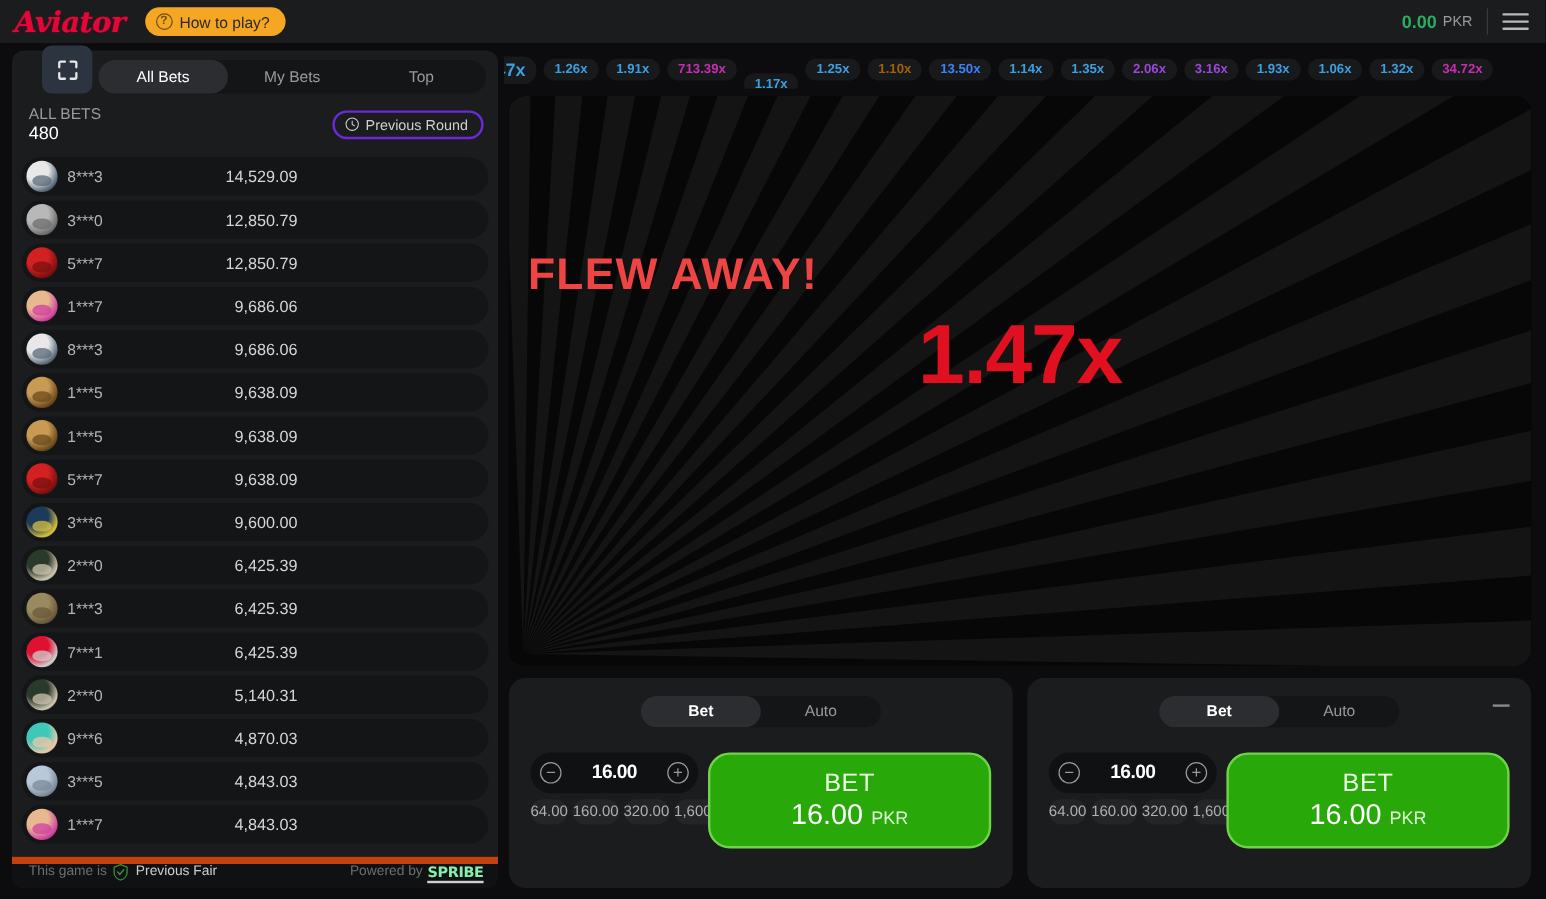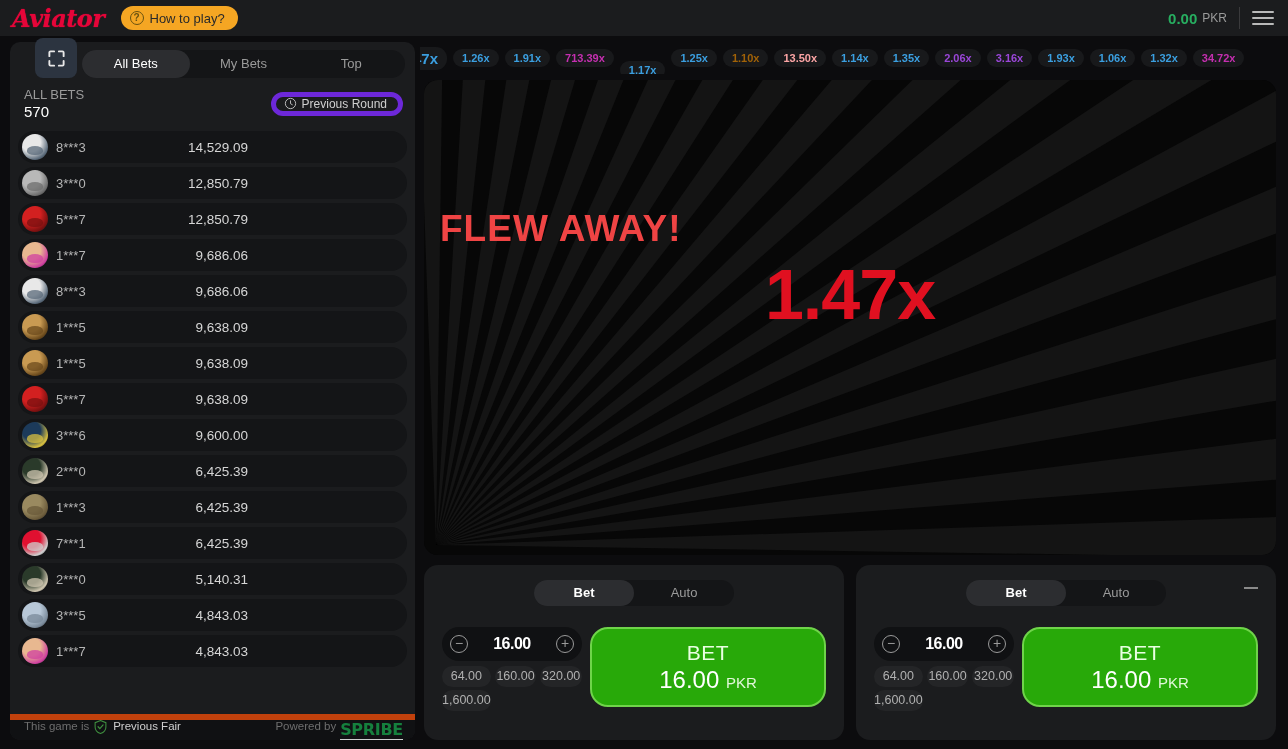--- a/index.html
+++ b/index.html
@@ -451,7 +451,7 @@
       <div class="mchip" style="color: rgb(59, 159, 224); margin-top: 24px;">1.17x</div>
       <div class="mchip" style="color: rgb(59, 159, 224);">1.25x</div>
       <div class="mchip" style="color: #a16207;">1.10x</div>
-      <div class="mchip" style="color: #fca5a5;">13.50x</div>
+      <div class="mchip" style="color: #3b82f6;">13.50x</div>
       <div class="mchip" style="color: rgb(59, 159, 224);">1.14x</div>
       <div class="mchip" style="color: rgb(59, 159, 224);">1.35x</div>
       <div class="mchip" style="color: rgb(154, 70, 216);">2.06x</div>

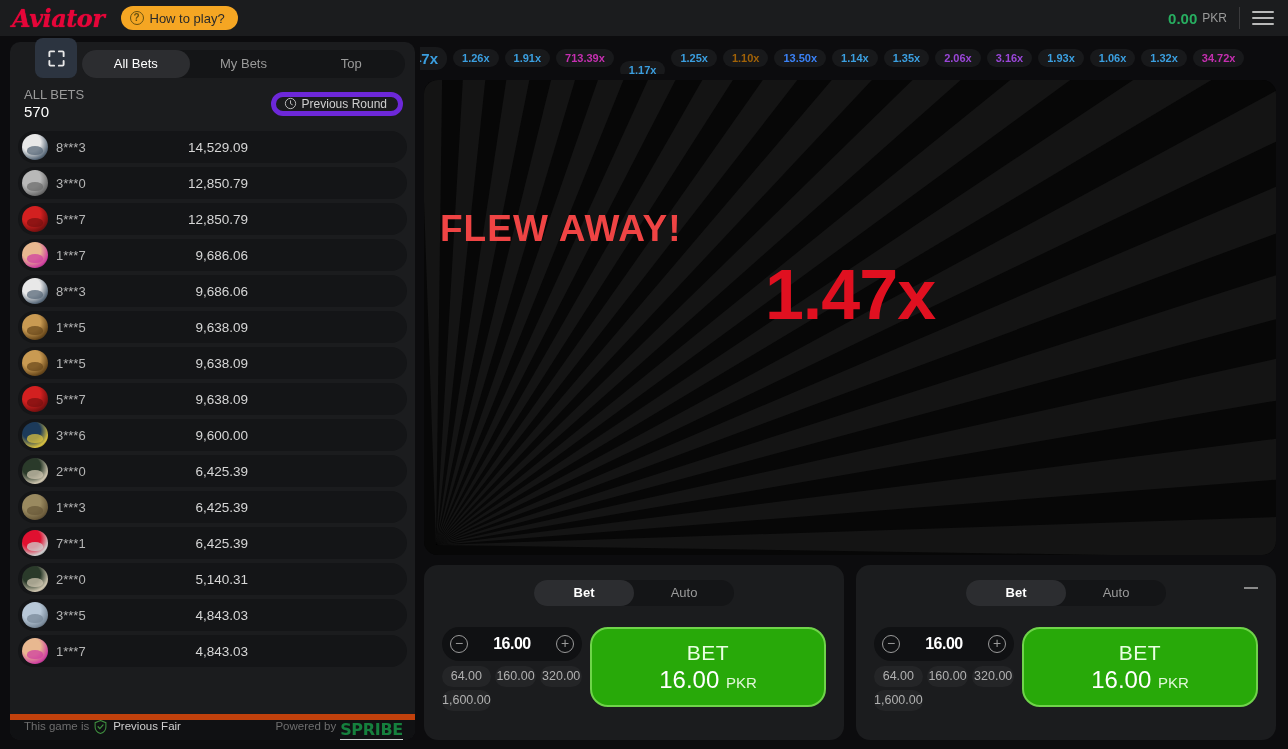--- a/index.html
+++ b/index.html
@@ -274,7 +274,7 @@
   <div id="allbets-head">
     <div>
       <div id="allbets-title">ALL BETS</div>
-      <div id="allbets-count">570</div>
+      <div id="allbets-count">480</div>
     </div>
     <div id="prevround">
       <svg width="13" height="13" viewBox="0 0 24 24">

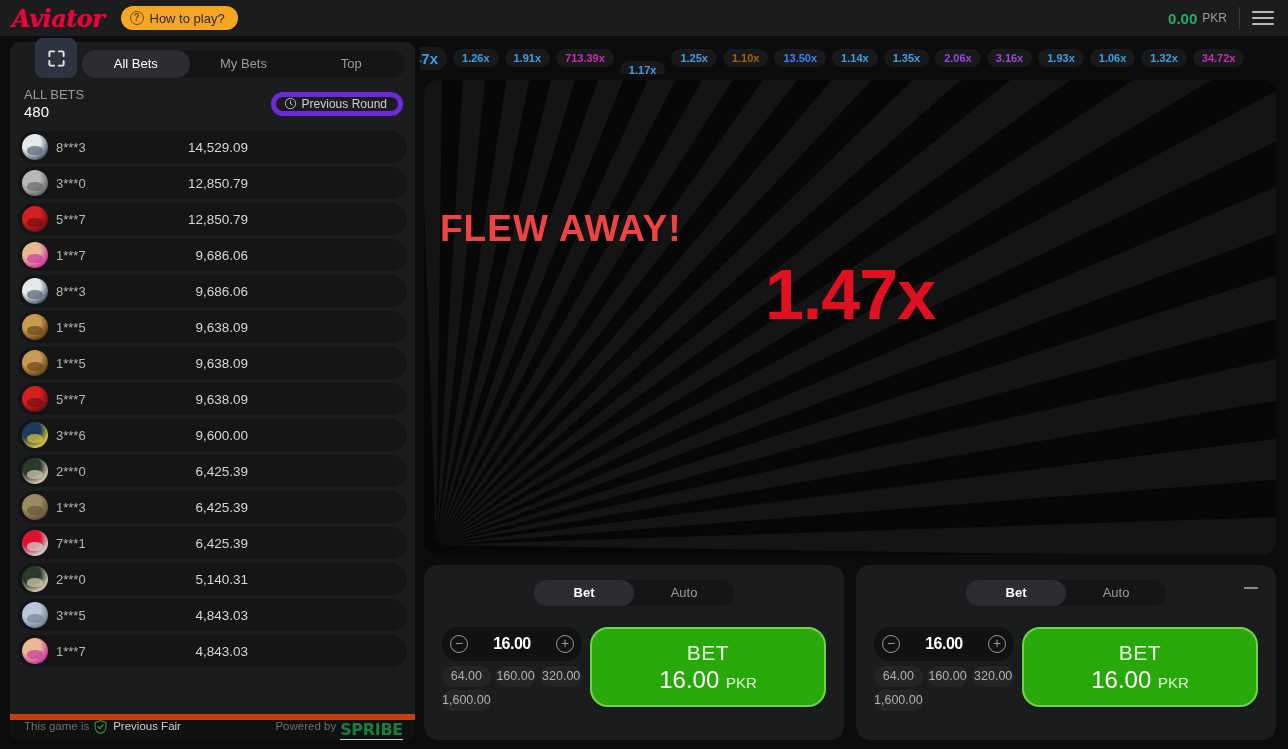--- a/index.html
+++ b/index.html
@@ -90,7 +90,7 @@
   #prevround {
     margin-left: auto;
     height: 24px; border-radius: 12px;
-    border: 5px solid #6d28d9;
+    border: 2px solid #6d28d9;
     color: #cfcfcf; font-size: 12px;
     display: flex; align-items: center; gap: 5px;
     padding: 0 11px 0 8px; cursor: pointer;

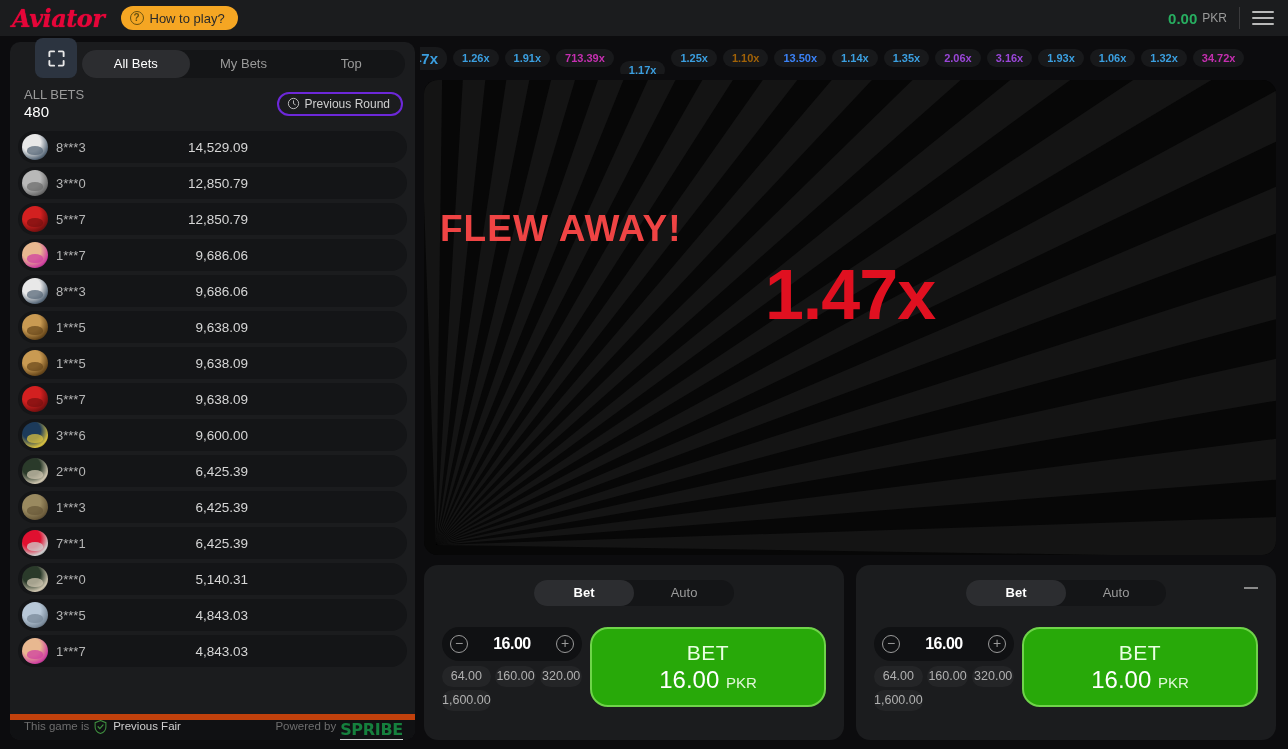--- a/index.html
+++ b/index.html
@@ -401,6 +401,15 @@
         </div>
         <span class="uname">2***0</span>
         <span class="bamt">5,140.31</span>
+        <span class="bmul"></span>
+        <span class="bcash"></span>
+      </div>
+      <div class="betrow">
+        <div class="avatar" style="background: radial-gradient(circle at 35% 32%, rgb(63, 200, 184) 0%, rgb(63, 200, 184) 38%, rgb(240, 200, 168) 72%, rgb(26, 26, 26) 100%);">
+          <div style="position: absolute; left: 18%; top: 46%; width: 64%; height: 34%; border-radius: 50% 50% 45% 45%; background: rgb(240, 200, 168); opacity: 0.75;"></div>
+        </div>
+        <span class="uname">9***6</span>
+        <span class="bamt">4,870.03</span>
         <span class="bmul"></span>
         <span class="bcash"></span>
       </div>

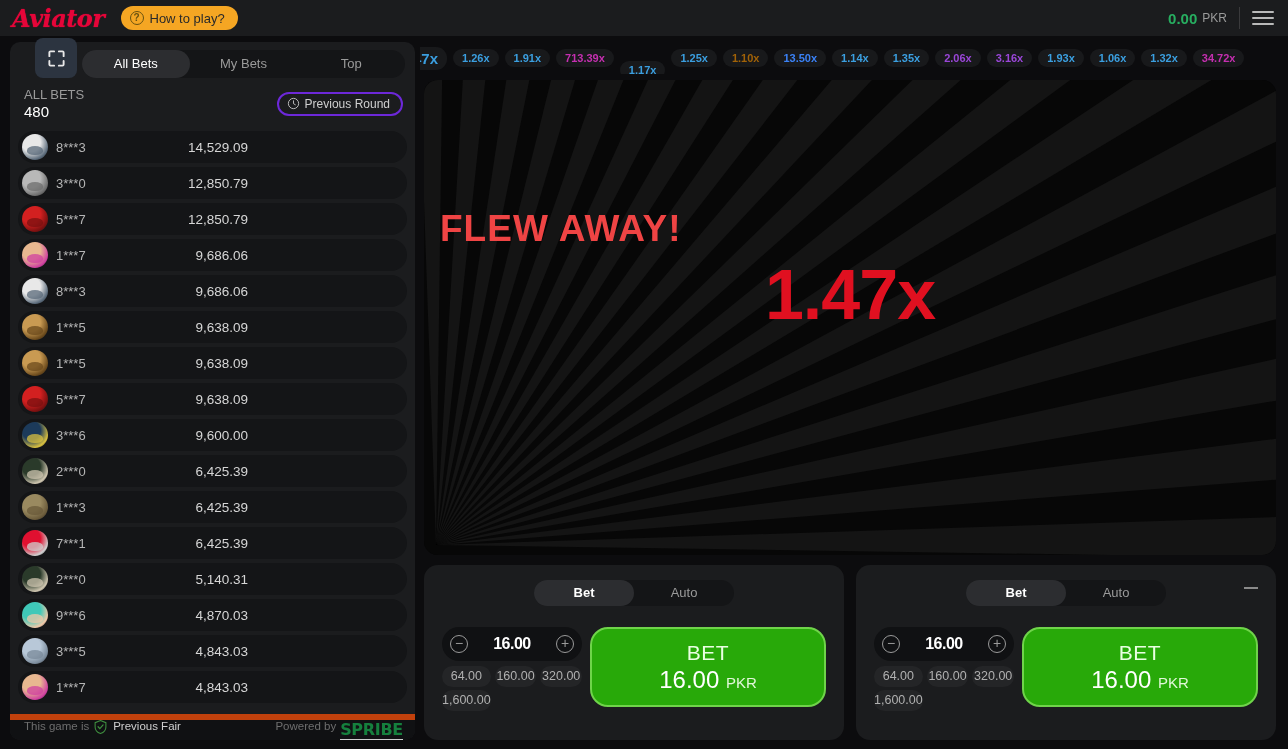--- a/index.html
+++ b/index.html
@@ -220,7 +220,7 @@
   .quickgrid {
     position: absolute; left: 18px; top: 101px;
     width: 140px;
-    display: grid; grid-template-columns: 1fr 1fr 1fr;
+    display: grid; grid-template-columns: 1fr 1fr 1fr 1fr;
     gap: 3px 4px;
   }
   .quick {

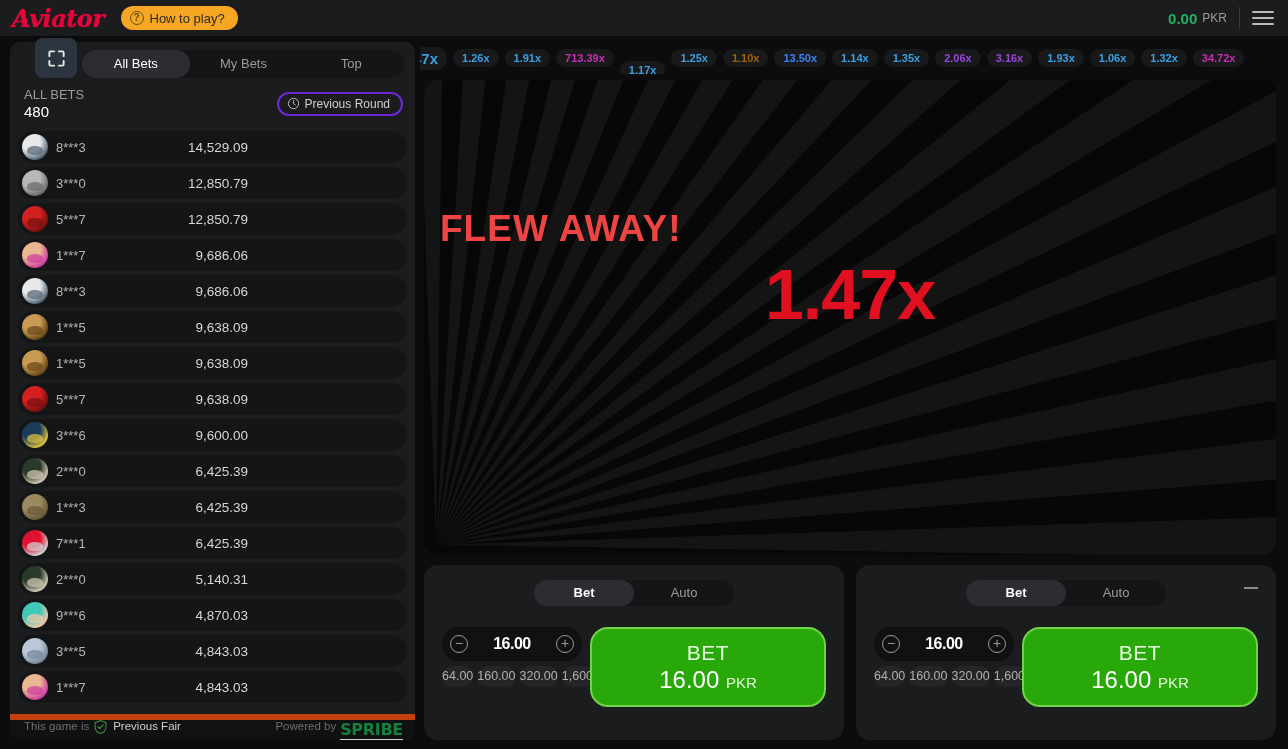--- a/index.html
+++ b/index.html
@@ -135,7 +135,7 @@
   #pf-txt { color: #cfcfcf; margin-left: 4px; }
   #powered { margin-left: auto; }
   #spribe {
-    color: #15803d; font-weight: bold; font-size: 16px;
+    color: #86efac; font-weight: bold; font-size: 12px;
     font-family: "DejaVu Sans", sans-serif;
     letter-spacing: -0.3px;
     border-bottom: 2px solid #cfcfcf;

